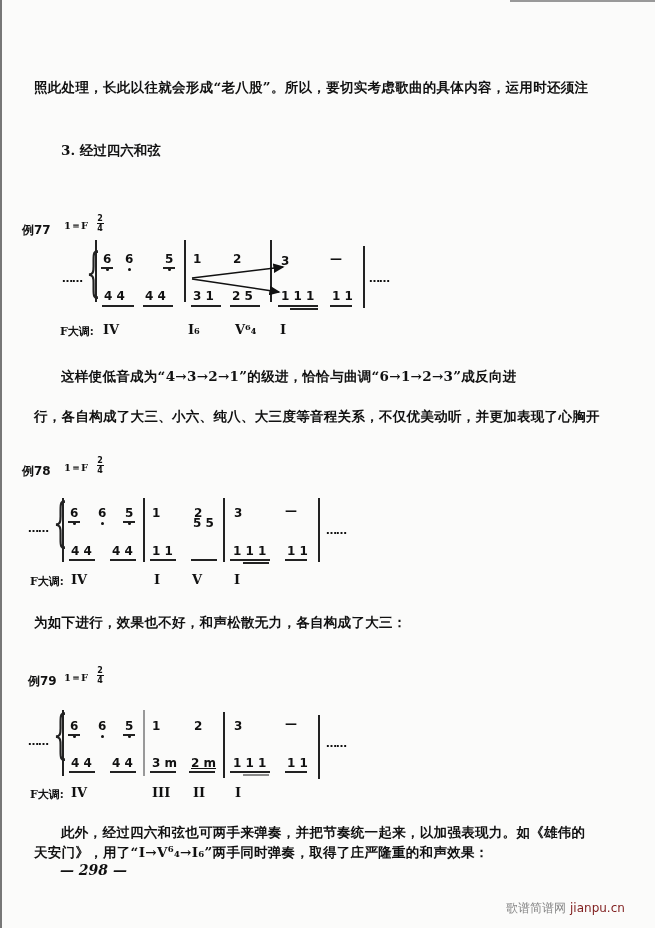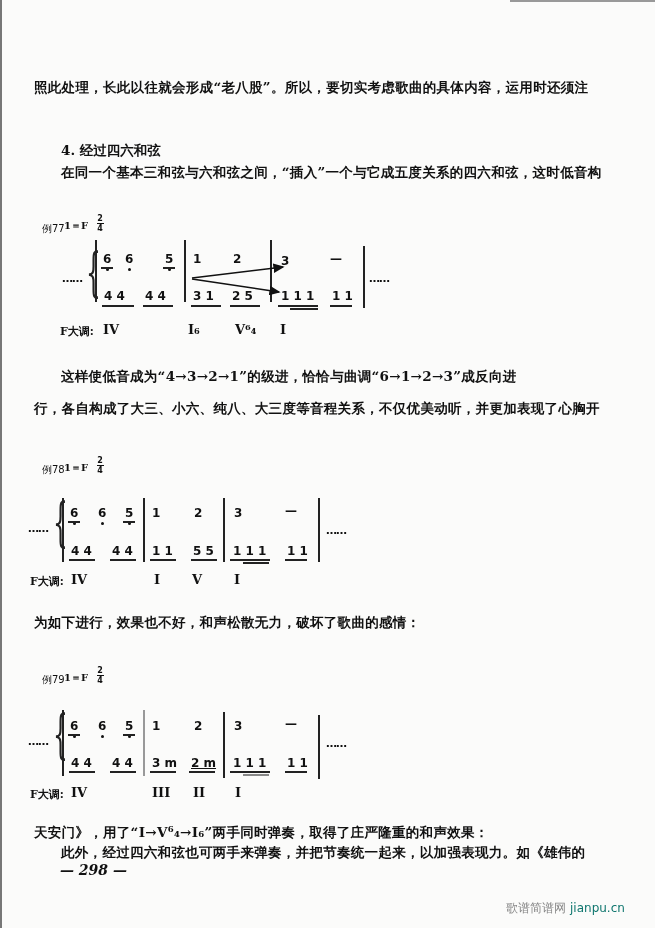--- a/index.html
+++ b/index.html
@@ -45,7 +45,7 @@
   <div>照此处理，长此以往就会形成“老八股”。所以，要切实考虑歌曲的具体内容，运用时还须注</div>
 </div>
 
-<div class="heading" style="top:142px;">4. 经过四六和弦</div>
+<div class="heading" style="top:142px;">3. 经过四六和弦</div>
 
 <div class="para" style="top:162px;">
   <div><span class="indent"></span><span>在同一个基本三和弦与六和弦之间，“插入”一个与它成五度关系的四六和弦，这时低音构</span></div>

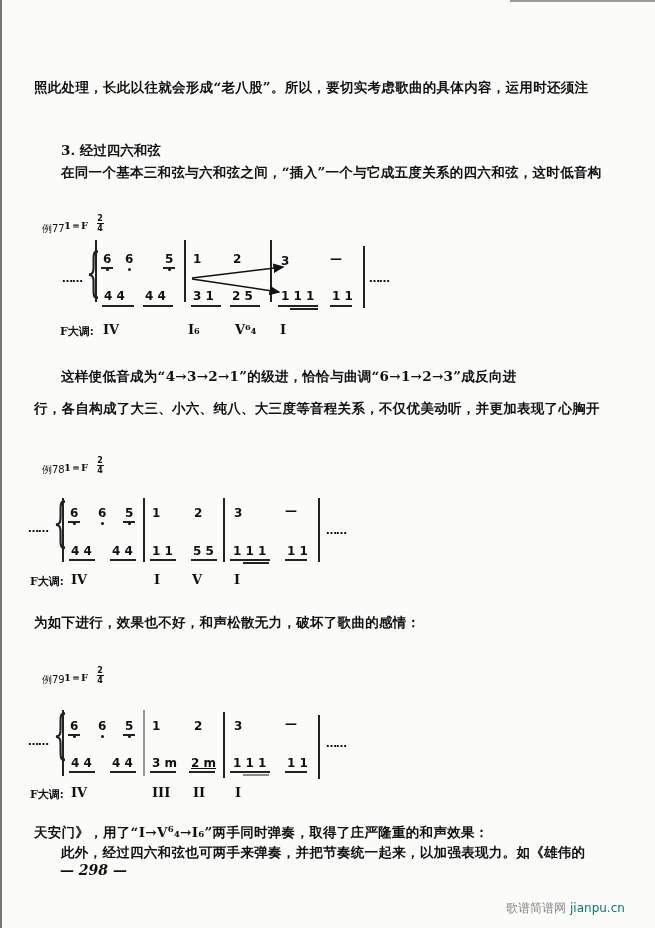--- a/index.html
+++ b/index.html
@@ -48,7 +48,6 @@
 <div class="heading" style="top:142px;">3. 经过四六和弦</div>
 
 <div class="para" style="top:162px;">
-  <div><span class="indent"></span><span>在同一个基本三和弦与六和弦之间，“插入”一个与它成五度关系的四六和弦，这时低音构</span></div>
 </div>
 
 <div>

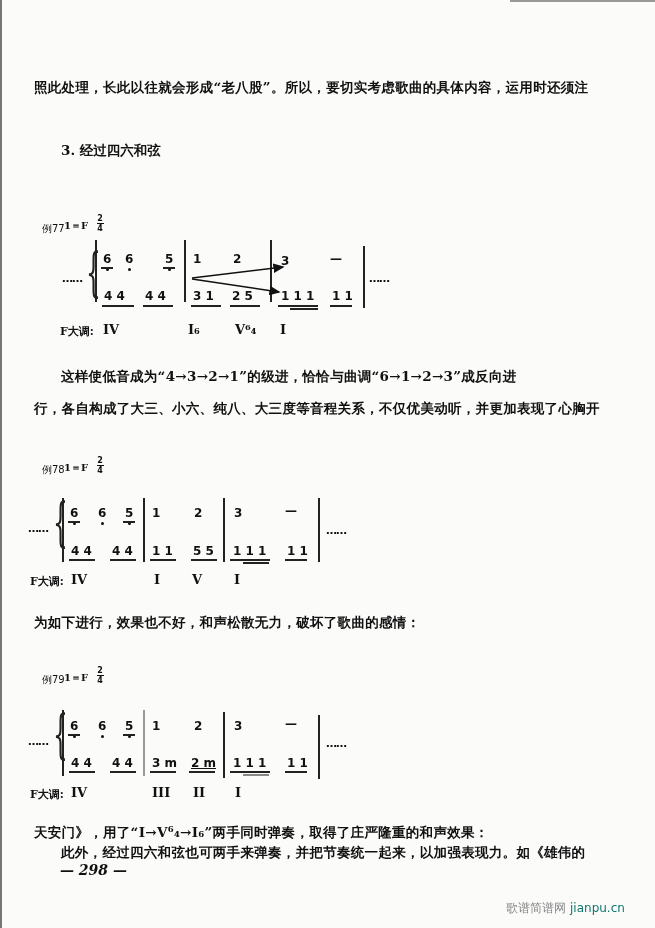--- a/index.html
+++ b/index.html
@@ -18,7 +18,7 @@
   }
   .para .indent { display:inline-block; width:27px; }
   .heading { position:absolute; left:61px; font-size:13.5px; font-weight:bold; }
-  .ex-label { position:absolute; left:42px; font-size:10px; font-weight:normal; font-family:"DejaVu Sans", sans-serif; }
+  .ex-label { position:absolute; left:22px; font-size:12px; font-weight:bold; font-family:"DejaVu Sans", sans-serif; }
   .ex-key { position:absolute; font-size:10px; font-weight:bold; font-family:"DejaVu Serif", serif; }
   .ts { position:absolute; font-size:8px; font-weight:bold; text-align:center; width:8px; line-height:9px; font-family:"DejaVu Sans", sans-serif; }
   .ts .bar { display:block; height:1px; background:#111; margin:0 auto; width:7px; }

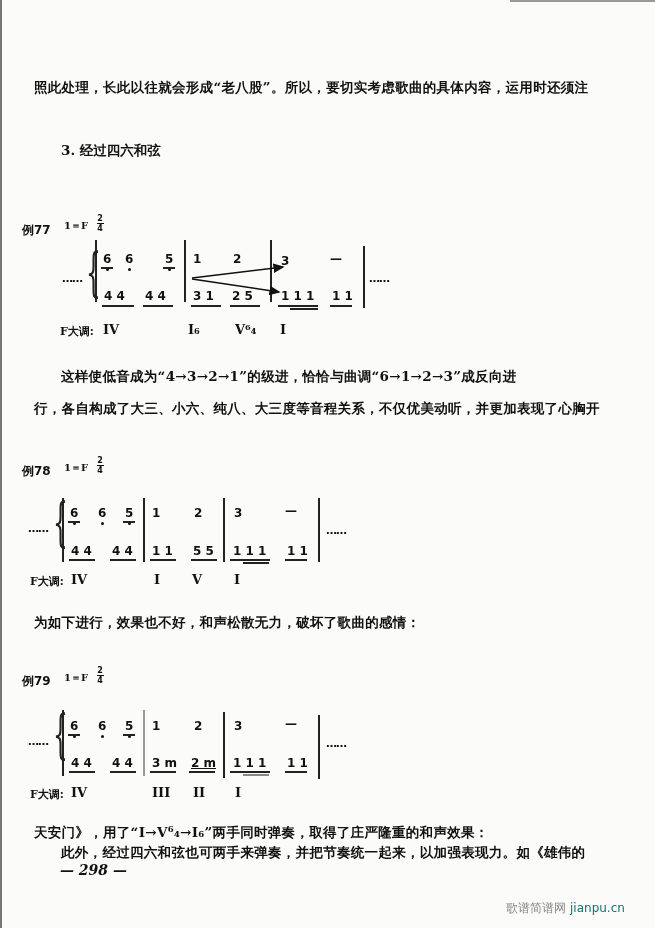--- a/index.html
+++ b/index.html
@@ -111,7 +111,7 @@
 
 <div class="para" style="top:366px;">
   <div><span class="indent"></span><span>这样使低音成为“4→3→2→1”的级进，恰恰与曲调“6→1→2→3”成反向进</span></div>
-  <div style="margin-top:12px;">行，各自构成了大三、小六、纯八、大三度等音程关系，不仅优美动听，并更加表现了心胸开</div>
+  <div style="margin-top:20px;">行，各自构成了大三、小六、纯八、大三度等音程关系，不仅优美动听，并更加表现了心胸开</div>
 </div>
 
 <div>

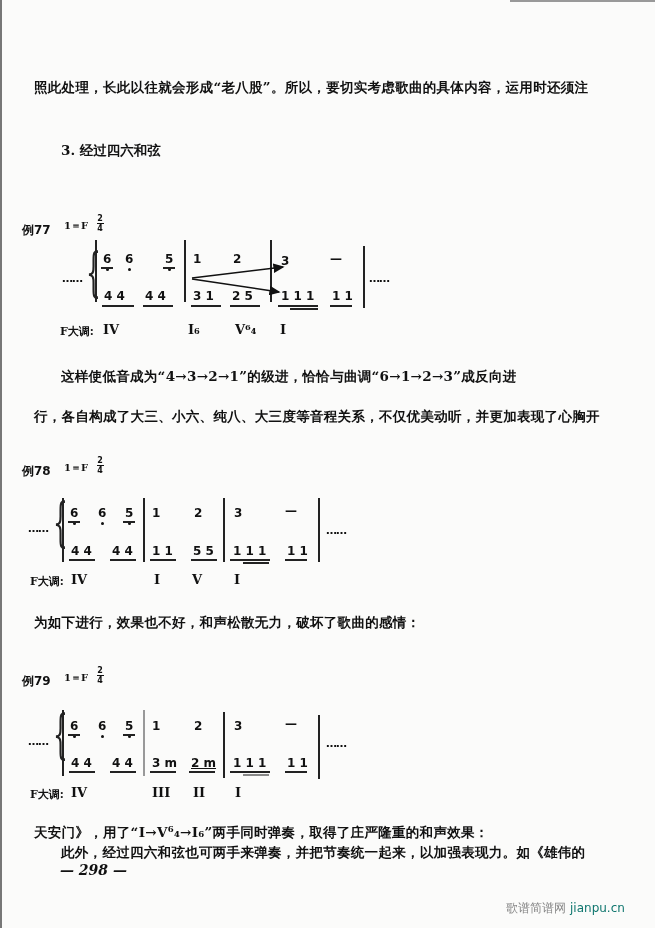--- a/index.html
+++ b/index.html
@@ -140,7 +140,7 @@
   <div class="note" style="left:194px; top:506px;">2</div>
   <div class="note" style="left:152px; top:544px;">1 1</div>
   <div class="uline" style="left:150px; top:559px; width:26px;"></div>
-  <div class="note" style="left:193px; top:544px;">5 5</div>
+  <div class="note" style="left:193px; top:516px;">5 5</div>
   <div class="uline" style="left:191px; top:559px; width:26px;"></div>
 
   <div class="barline" style="left:223px; top:498px; height:64px;"></div>

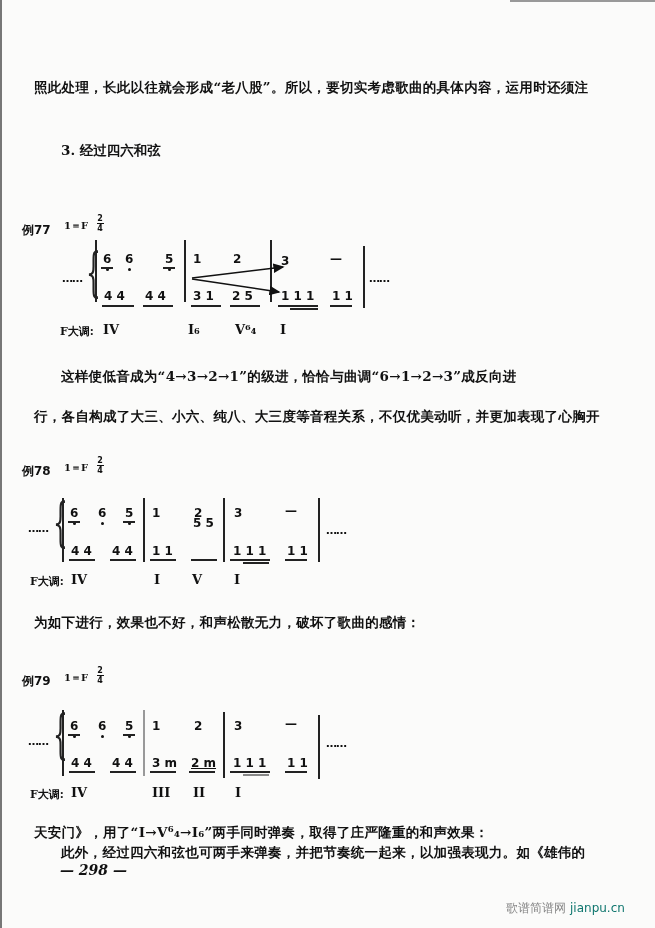--- a/index.html
+++ b/index.html
@@ -164,7 +164,7 @@
 </div>
 
 <div class="para" style="top:610px;">
-  <div style="margin-top:2px;">为如下进行，效果也不好，和声松散无力，破坏了歌曲的感情：</div>
+  <div style="margin-top:2px;">为如下进行，效果也不好，和声松散无力，各自构成了大三：</div>
 </div>
 
 <div>

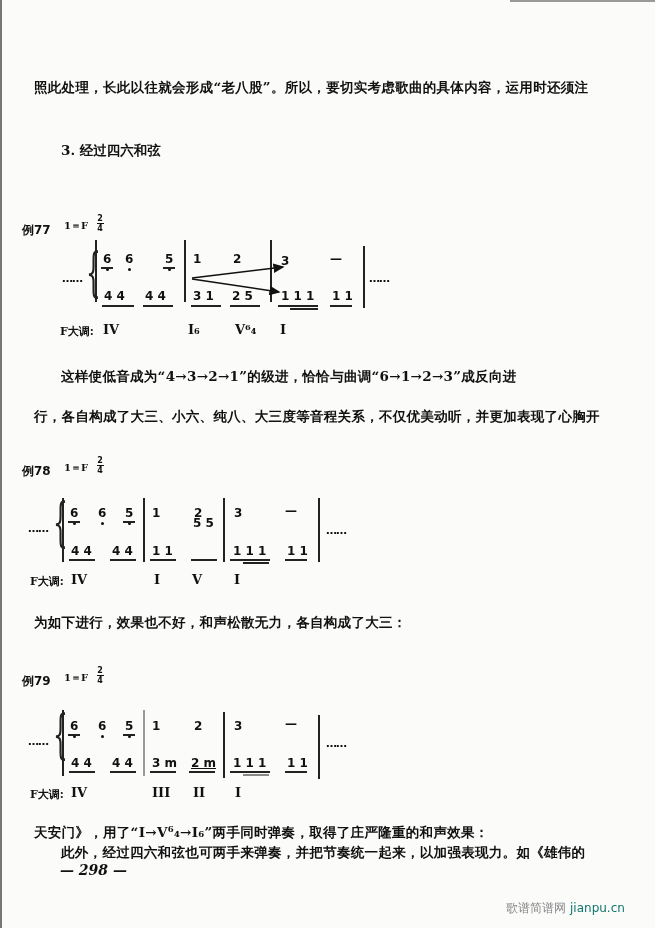--- a/index.html
+++ b/index.html
@@ -168,7 +168,7 @@
 </div>
 
 <div>
-  <div class="ex-label" style="top:673px;">例79</div>
+  <div class="ex-label" style="top:673px;margin-left:6px;">例79</div>
   <div class="ex-key" style="left:64px; top:671px;">1＝F</div>
   <div class="ts" style="left:96px; top:666px;"><span>2</span><span class="bar"></span><span>4</span></div>
 

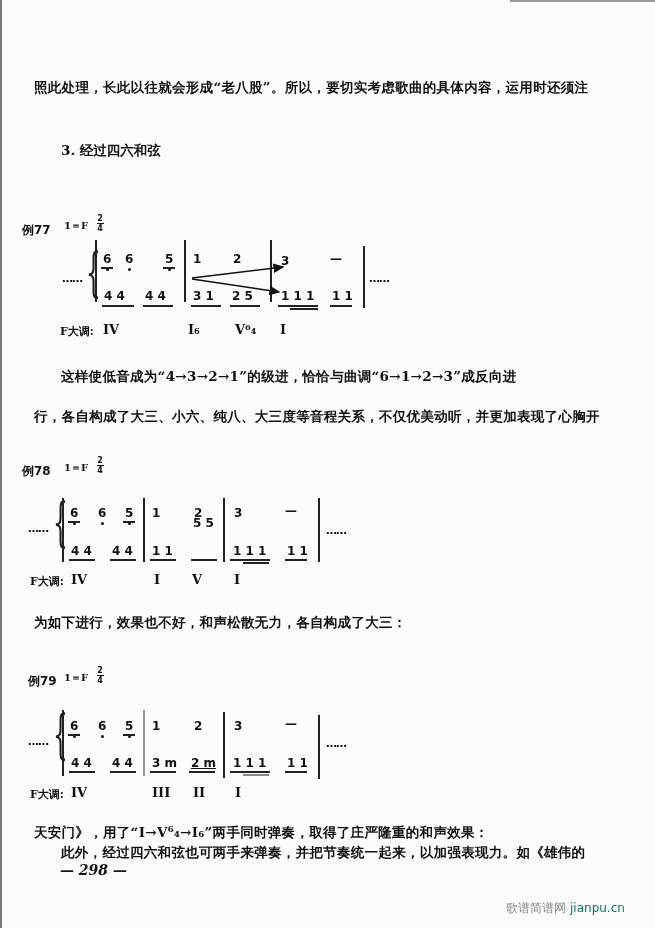--- a/index.html
+++ b/index.html
@@ -217,8 +217,8 @@
 </div>
 
 <div class="para" style="top:822px;">
+  <div><span class="indent"></span><span>此外，经过四六和弦也可两手来弹奏，并把节奏统一起来，以加强表现力。如《雄伟的</span></div>
   <div>天安门》，用了“I→V⁶₄→I₆”两手同时弹奏，取得了庄严隆重的和声效果：</div>
-  <div><span class="indent"></span><span>此外，经过四六和弦也可两手来弹奏，并把节奏统一起来，以加强表现力。如《雄伟的</span></div>
 </div>
 
 <div class="page-num">— 298 —</div>

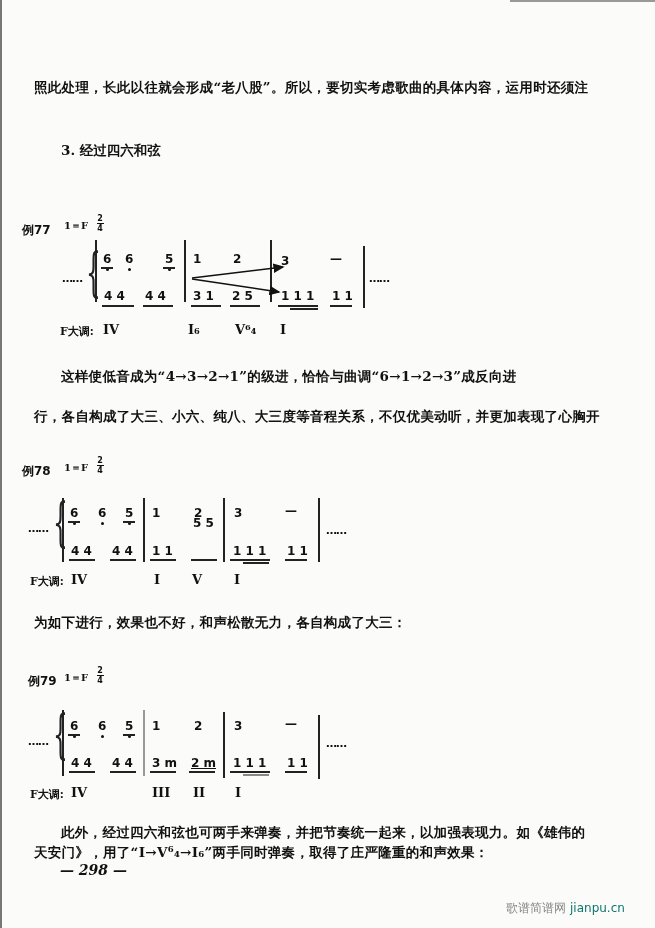--- a/index.html
+++ b/index.html
@@ -32,7 +32,7 @@
   .roman { position:absolute; font-size:13px; font-weight:bold; font-family:"DejaVu Serif", serif; }
   .page-num { position:absolute; left:60px; top:862px; font-size:14px; font-style:italic; font-weight:bold; }
   .watermark { position:absolute; left:506px; top:900px; font-size:12px; color:#888; font-family:"DejaVu Sans", sans-serif; }
-  .watermark .wm-url { color:#0f766e; margin-left:4px; }
+  .watermark .wm-url { color:#7f1d1d; margin-left:4px; }
   svg.arrows { position:absolute; left:0; top:0; pointer-events:none; }
 </style>
 </head>

